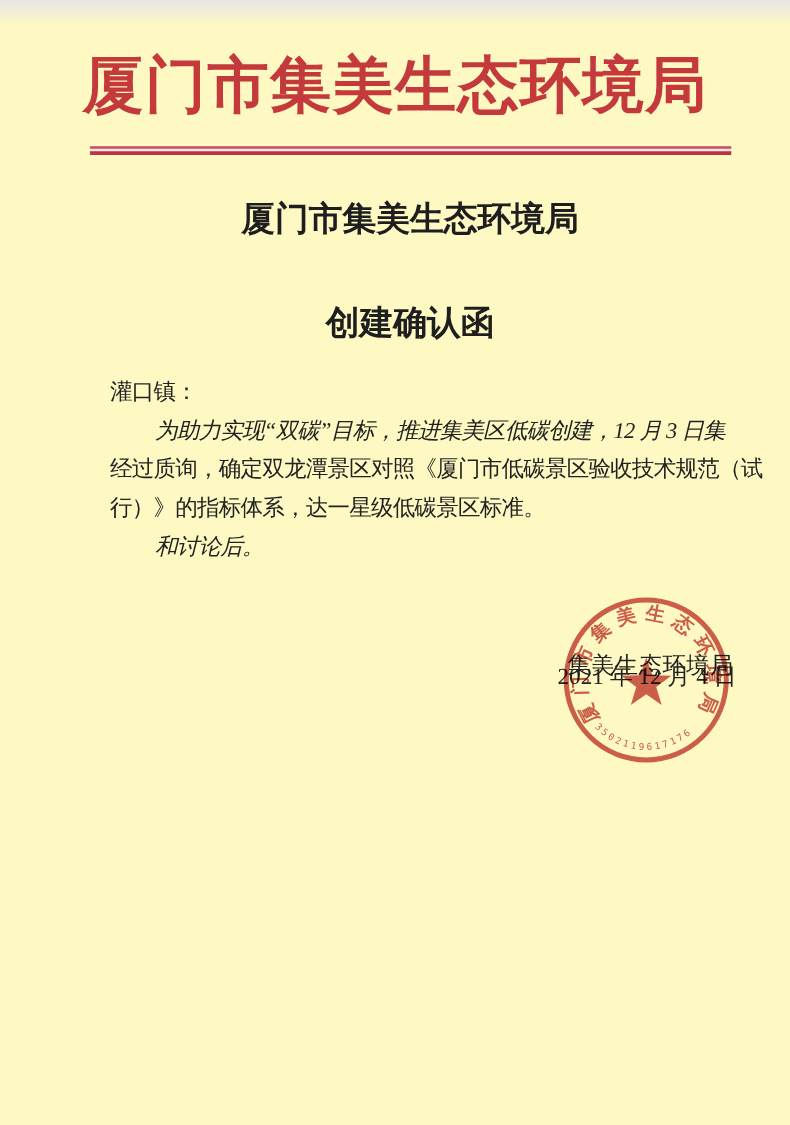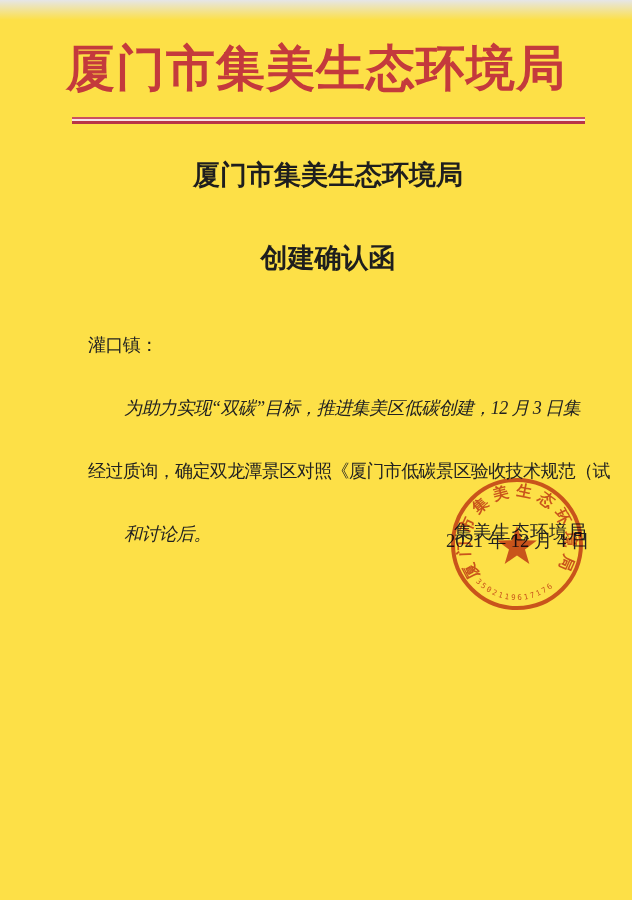--- a/index.html
+++ b/index.html
@@ -9,7 +9,7 @@
     font-family:"Liberation Serif","DejaVu Serif",serif;
     position:relative;overflow:hidden;
   }
-  .page{position:absolute;inset:0;background:#fde047;}
+  .page{position:absolute;inset:0;background:#fef9c3;}
   .photo-top-shade{
     position:absolute;top:0;left:0;width:632px;height:20px;
     background:linear-gradient(#e6e6e7, rgba(255,255,255,0));

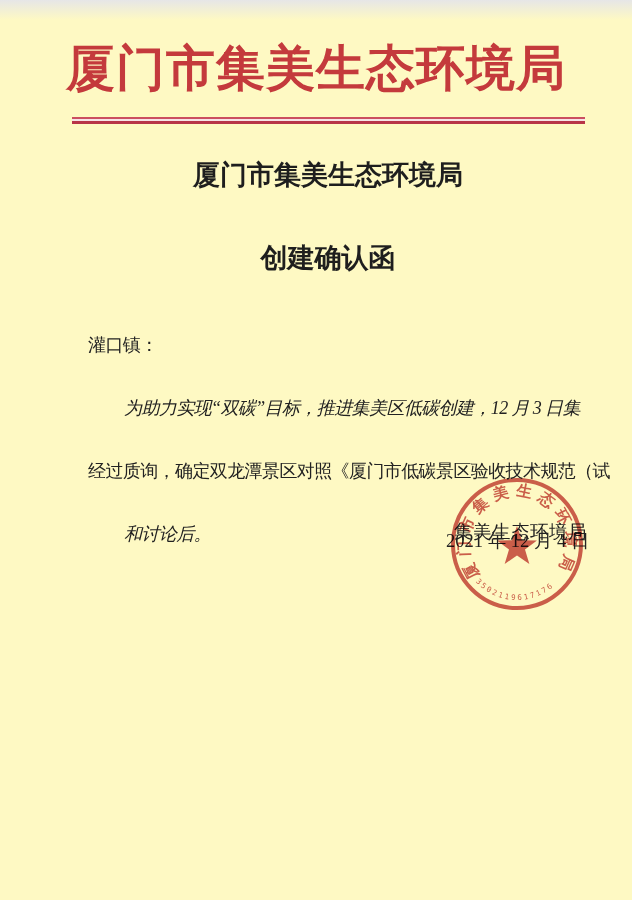--- a/index.html
+++ b/index.html
@@ -47,7 +47,6 @@
   .body-line{
     height:31px;line-height:28px;white-space:nowrap;
     letter-spacing:-0.6px;
-    margin-top:32px;
   }
   .indent{text-indent:36px;font-style:italic;}
   

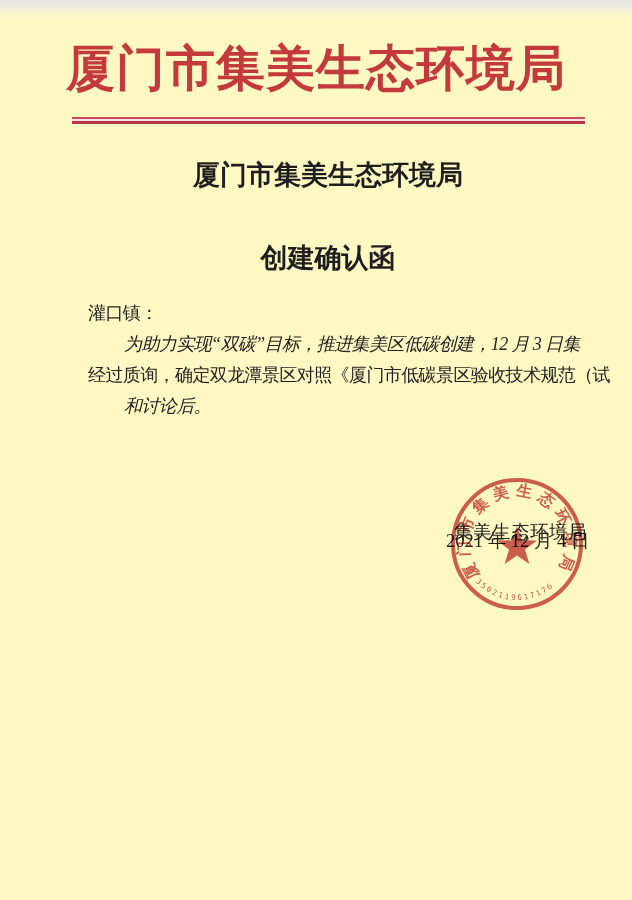--- a/index.html
+++ b/index.html
@@ -84,6 +84,7 @@
     <div class="body-line">灌口镇：</div>
     <div class="body-line indent">为助力实现“双碳”目标，推进集美区低碳创建，12 月 3 日集</div>
     <div class="body-line">经过质询，确定双龙潭景区对照《厦门市低碳景区验收技术规范（试</div>
+    <div class="body-line">行）》的指标体系，达一星级低碳景区标准。</div>
     <div class="body-line indent">和讨论后。</div>
   </div>
 

